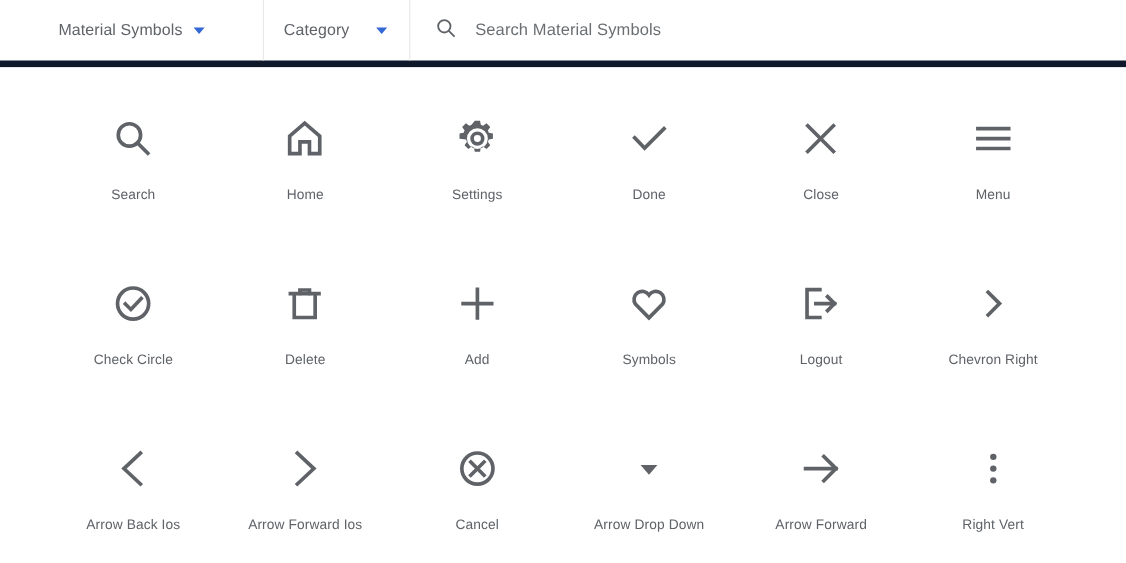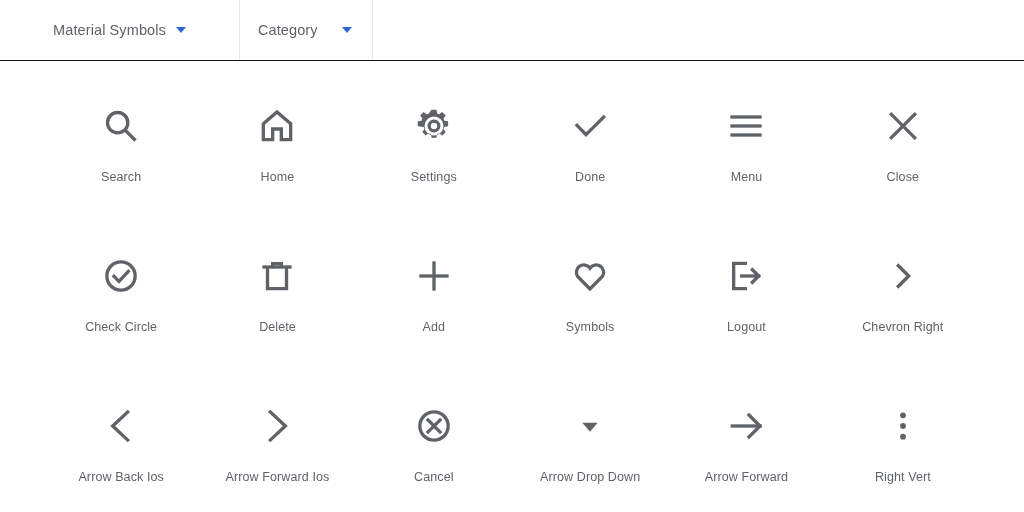--- a/index.html
+++ b/index.html
@@ -19,7 +19,7 @@
   .toolbar {
     height: 61px;
     box-sizing: border-box;
-    border-bottom: 1px solid #0f172a;
+    border-bottom: 6px solid #0f172a;
     display: flex;
     align-items: stretch;
     background: #fff;

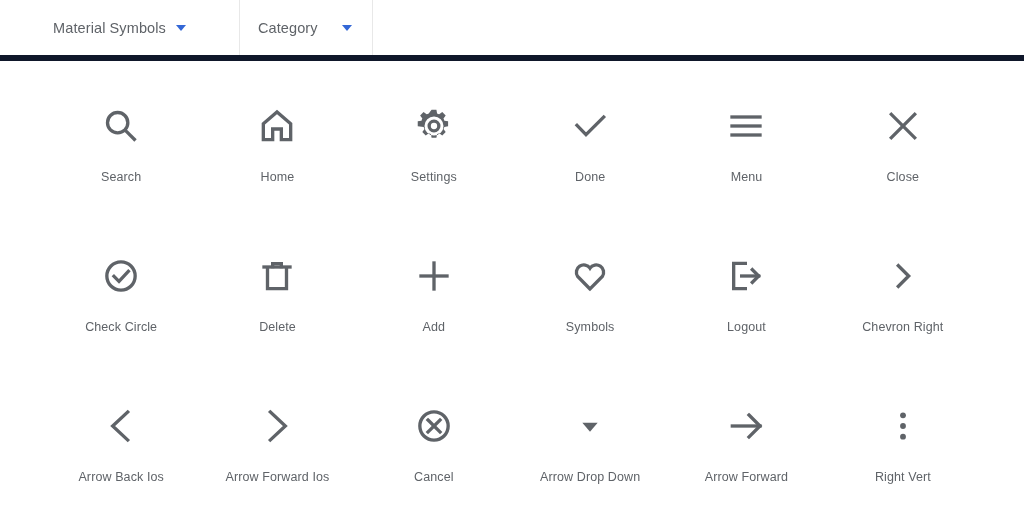--- a/index.html
+++ b/index.html
@@ -142,6 +142,15 @@
     <span class="caret"></span>
   </div>
 
+  <div class="toolbar-cell search-cell">
+    <span>
+      <svg width="21" height="21" viewBox="0 0 24 24">
+        <circle class="ico-stroke" cx="10.2" cy="10.2" r="6.4"></circle>
+        <line class="ico-stroke" x1="15.1" y1="15.1" x2="20.3" y2="20.3"></line>
+      </svg>
+    </span>
+    <span class="search-placeholder" title="Search Material Symbols">Search Material Symbols</span>
+  </div>
 </div>
 
 <div class="grid row">

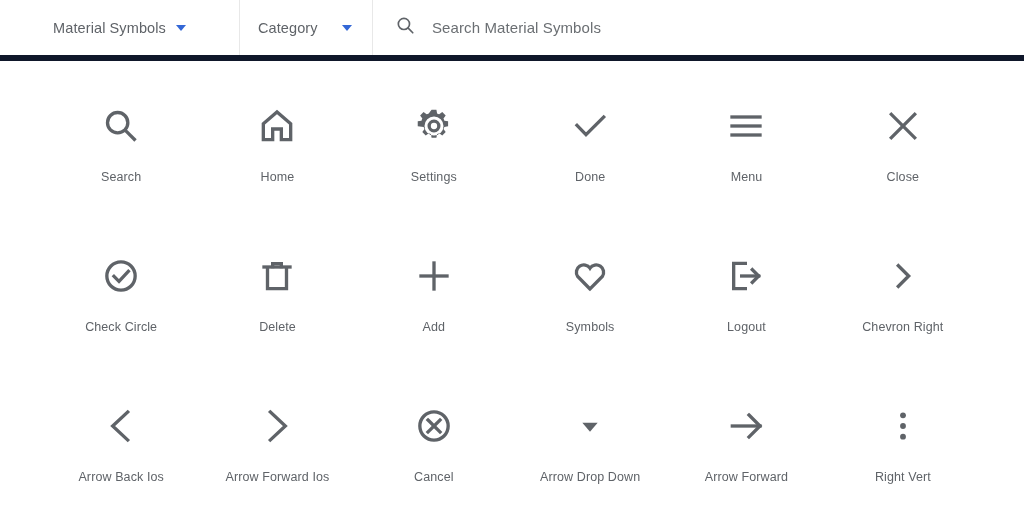--- a/index.html
+++ b/index.html
@@ -196,6 +196,16 @@
   <div class="cell">
     <span class="glyph">
       <svg width="40" height="40" viewBox="0 0 24 24">
+        <line class="g-stroke" x1="5" y1="5" x2="19" y2="19" stroke-linecap="round"></line>
+        <line class="g-stroke" x1="19" y1="5" x2="5" y2="19" stroke-linecap="round"></line>
+      </svg>
+    </span>
+    <span class="caption">Close</span>
+  </div>
+
+  <div class="cell">
+    <span class="glyph">
+      <svg width="40" height="40" viewBox="0 0 24 24">
         <line class="g-stroke" x1="3.6" y1="6.6" x2="20.4" y2="6.6"></line>
         <line class="g-stroke" x1="3.6" y1="12" x2="20.4" y2="12"></line>
         <line class="g-stroke" x1="3.6" y1="17.4" x2="20.4" y2="17.4"></line>
@@ -204,16 +214,6 @@
     <span class="caption">Menu</span>
   </div>
 
-  <div class="cell">
-    <span class="glyph">
-      <svg width="40" height="40" viewBox="0 0 24 24">
-        <line class="g-stroke" x1="5" y1="5" x2="19" y2="19" stroke-linecap="round"></line>
-        <line class="g-stroke" x1="19" y1="5" x2="5" y2="19" stroke-linecap="round"></line>
-      </svg>
-    </span>
-    <span class="caption">Close</span>
-  </div>
-
 </div>
 
 <div class="grid row">

